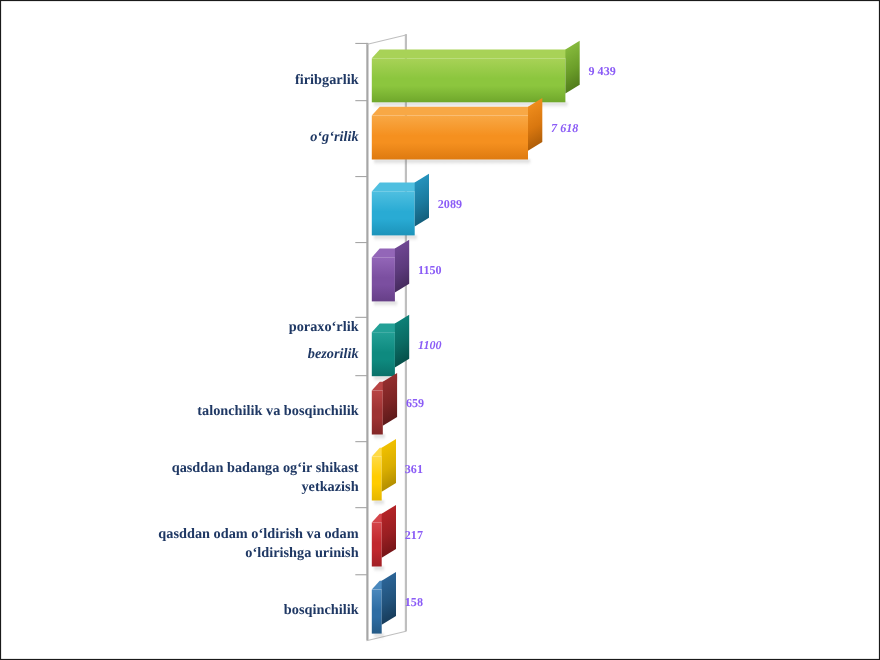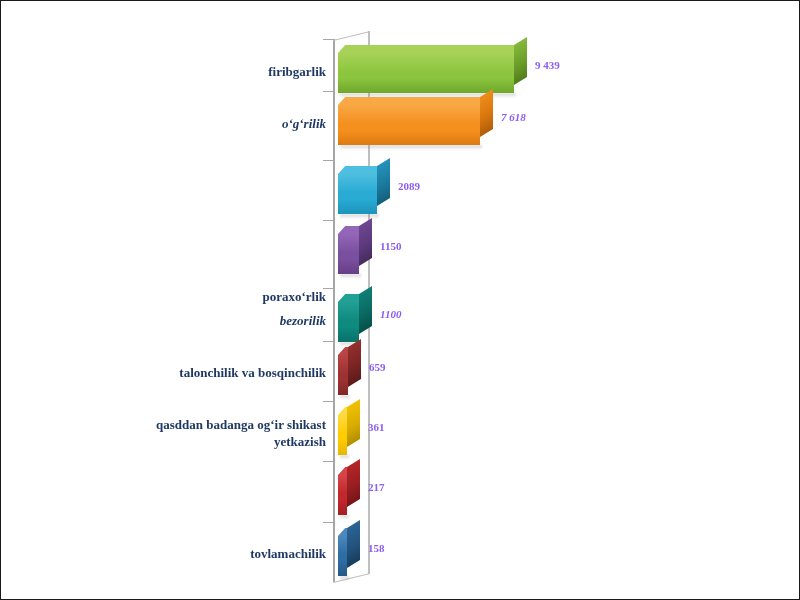--- a/index.html
+++ b/index.html
@@ -258,6 +258,8 @@
       </div>
       <div class="row" style="top: 422.333px;">
         <div class="tick"></div>
+        <div class="cat-label" style="top: 16.1667px;">qasddan odam o‘ldirish va odam
+o‘ldirishga urinish</div>
         <div class="bar-wrap" style="width: 9px; top: 6.16667px;">
           <div class="bar-shadow" style="width: 9px;"></div>
           <div class="bar" style="--c-base: #C1272D; --c-light: #D4454A; --c-dark: #A01F24; --c-top: #D4454A; --c-cap: #991E22; --c-cap-l: #B42427; --c-cap-d: #771518;">

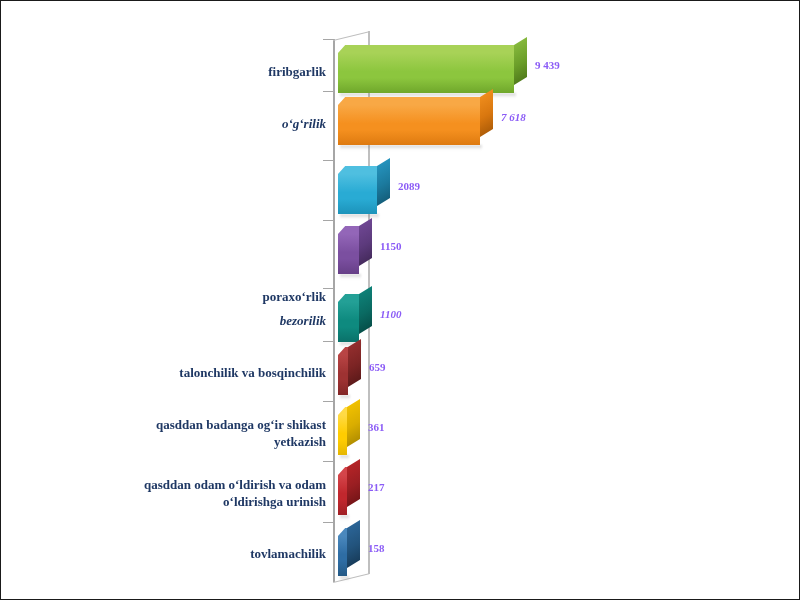--- a/index.html
+++ b/index.html
@@ -272,7 +272,7 @@
       </div>
       <div class="row" style="top: 482.667px;">
         <div class="tick"></div>
-        <div class="cat-label" style="top: 24.6667px;">tovlamachilik</div>
+        <div class="cat-label" style="top: 24.6667px;">bosqinchilik</div>
         <div class="bar-wrap" style="width: 9px; top: 6.16667px;">
           <div class="bar-shadow" style="width: 9px;"></div>
           <div class="bar" style="--c-base: #2E6DA4; --c-light: #4A88BD; --c-dark: #245985; --c-top: #4A88BD; --c-cap: #22537C; --c-cap-l: #2B6496; --c-cap-d: #183D5C;">

